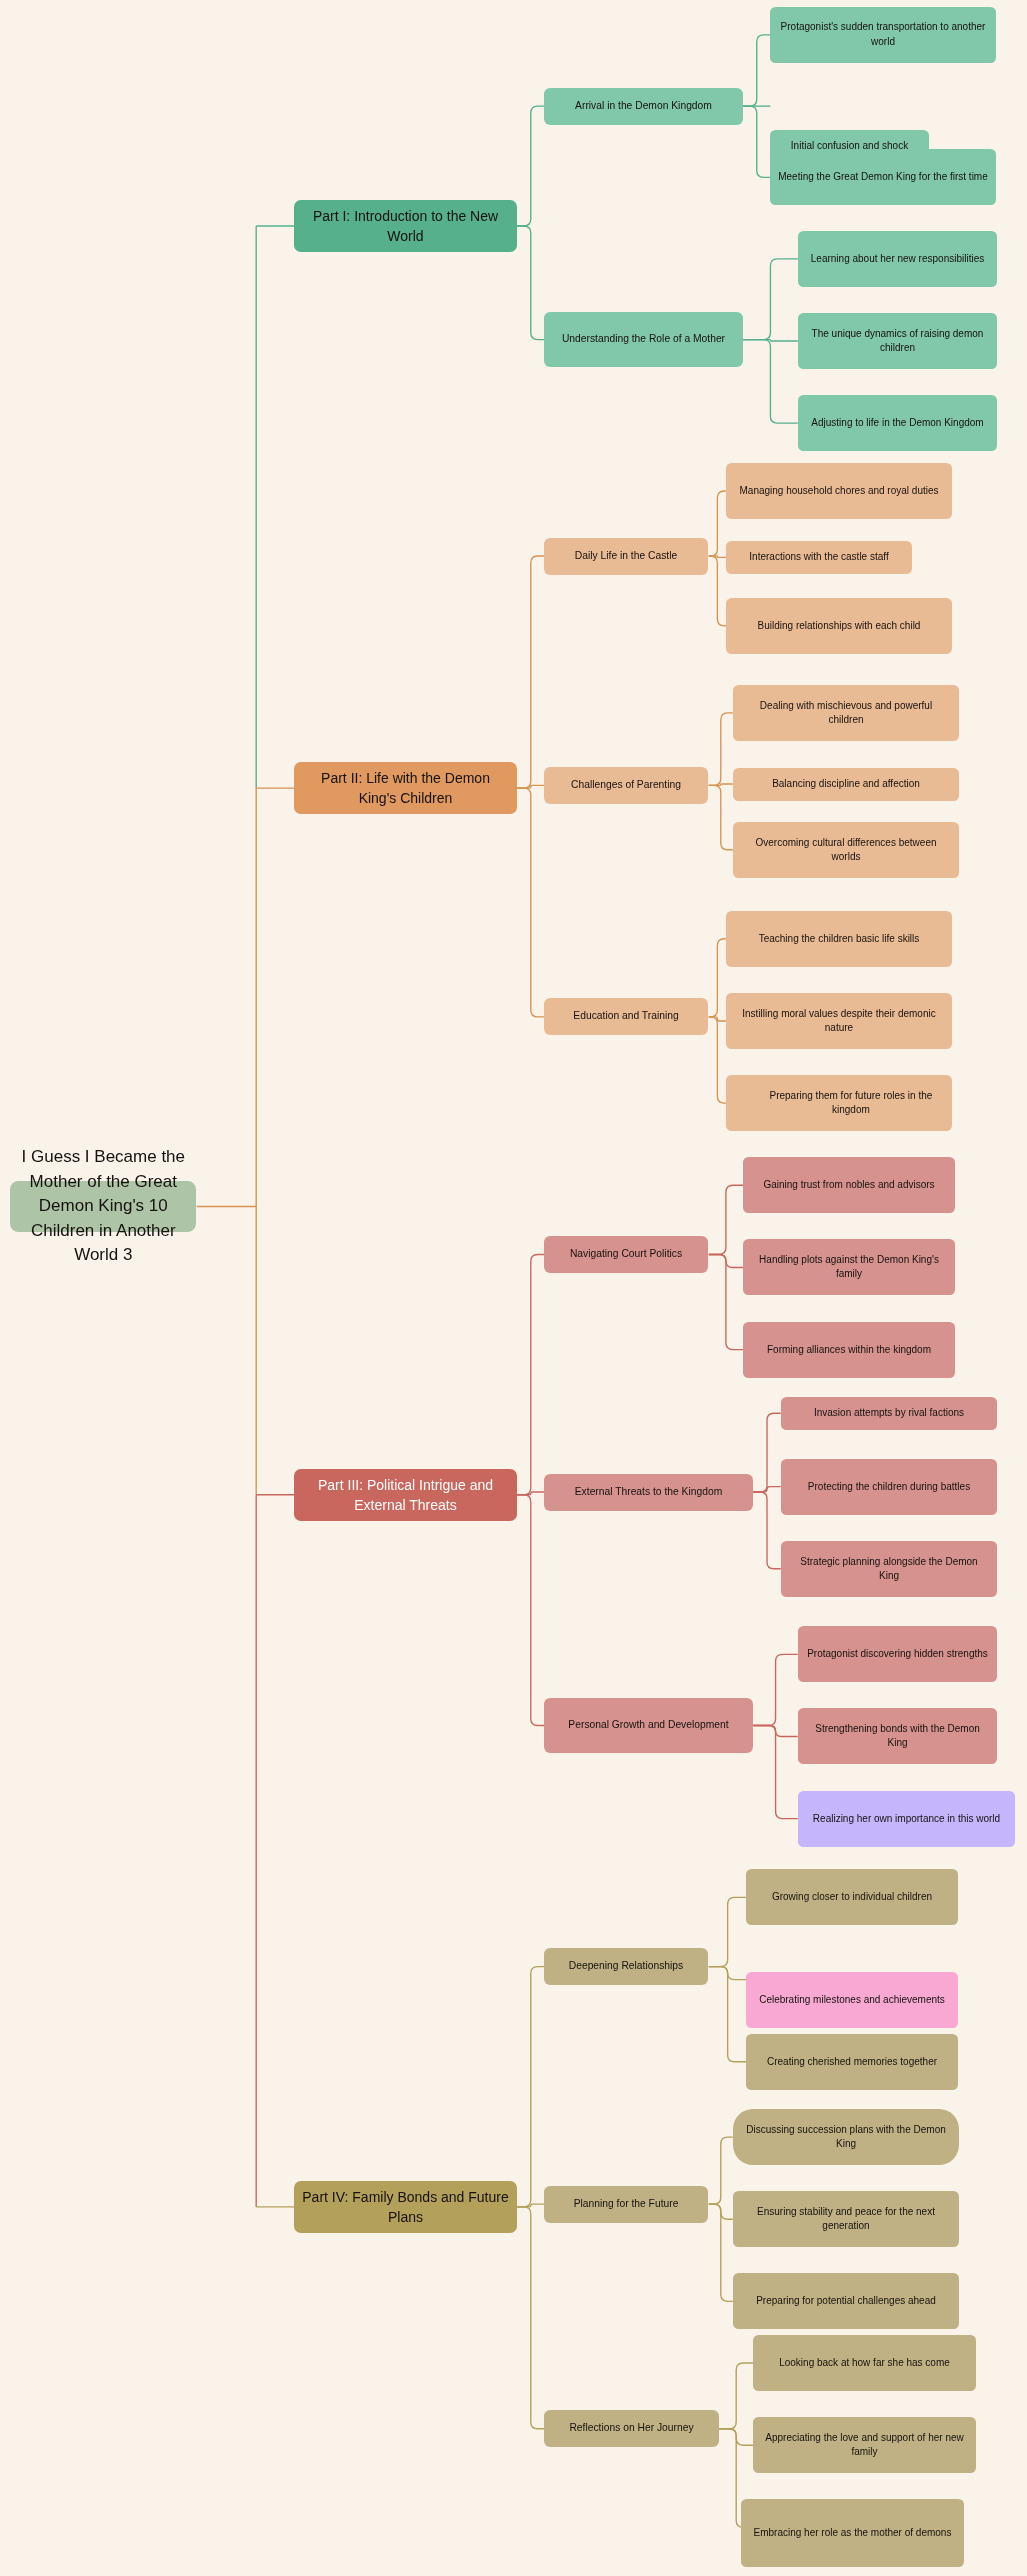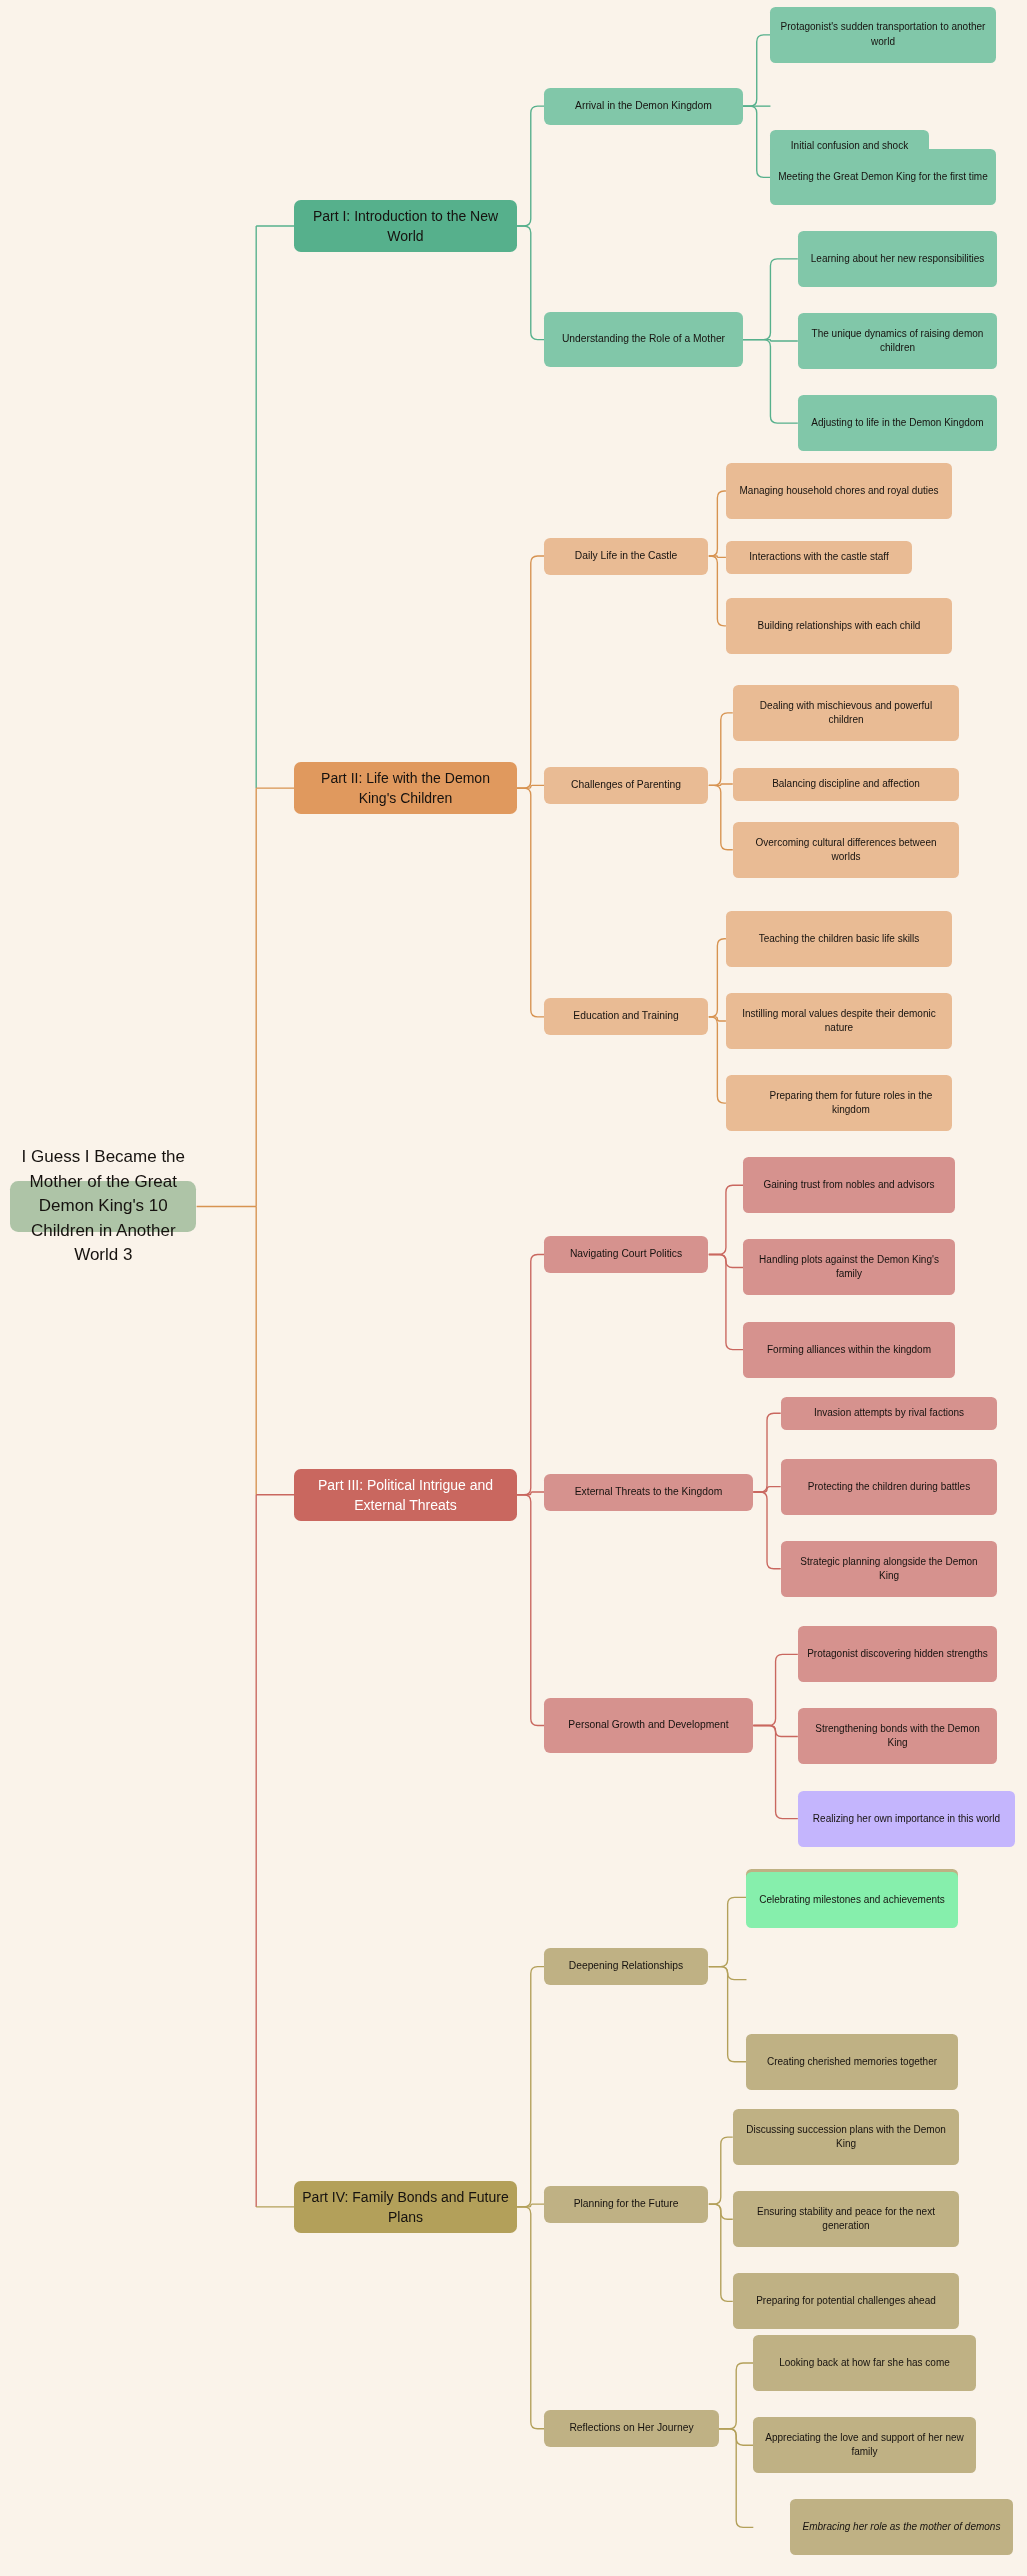--- a/index.html
+++ b/index.html
@@ -130,7 +130,7 @@
       <div class="node lvl1" style="left: 294px; top: 2181px; width: 223px; height: 52px; background: rgb(179, 160, 90);">Part IV: Family Bonds and Future Plans</div>
       <div class="node lvl2" style="left: 544px; top: 1948px; width: 164px; height: 37px; background: rgb(191, 177, 132);">Deepening Relationships</div>
       <div class="node lvl3" style="left: 746px; top: 1869px; width: 212px; height: 56px; background: rgb(191, 177, 132);">Growing closer to individual children</div>
-      <div class="node lvl3" style="left: 746px; top: 1872px; width: 212px; height: 56px; background: #86efac; text-align: center;">Celebrating milestones and achievements</div>
+      <div class="node lvl3" style="left: 746px; top: 1972px; width: 212px; height: 56px; background: #f9a8d4; text-align: center;">Celebrating milestones and achievements</div>
       <div class="node lvl3" style="left: 746px; top: 2034px; width: 212px; height: 56px; background: rgb(191, 177, 132);">Creating cherished memories together</div>
       <div class="node lvl2" style="left: 544px; top: 2186px; width: 164px; height: 37px; background: rgb(191, 177, 132);">Planning for the Future</div>
       <div class="node lvl3" style="left: 733px; top: 2109px; width: 226px; height: 56px; background: rgb(191, 177, 132);">Discussing succession plans with the Demon King</div>

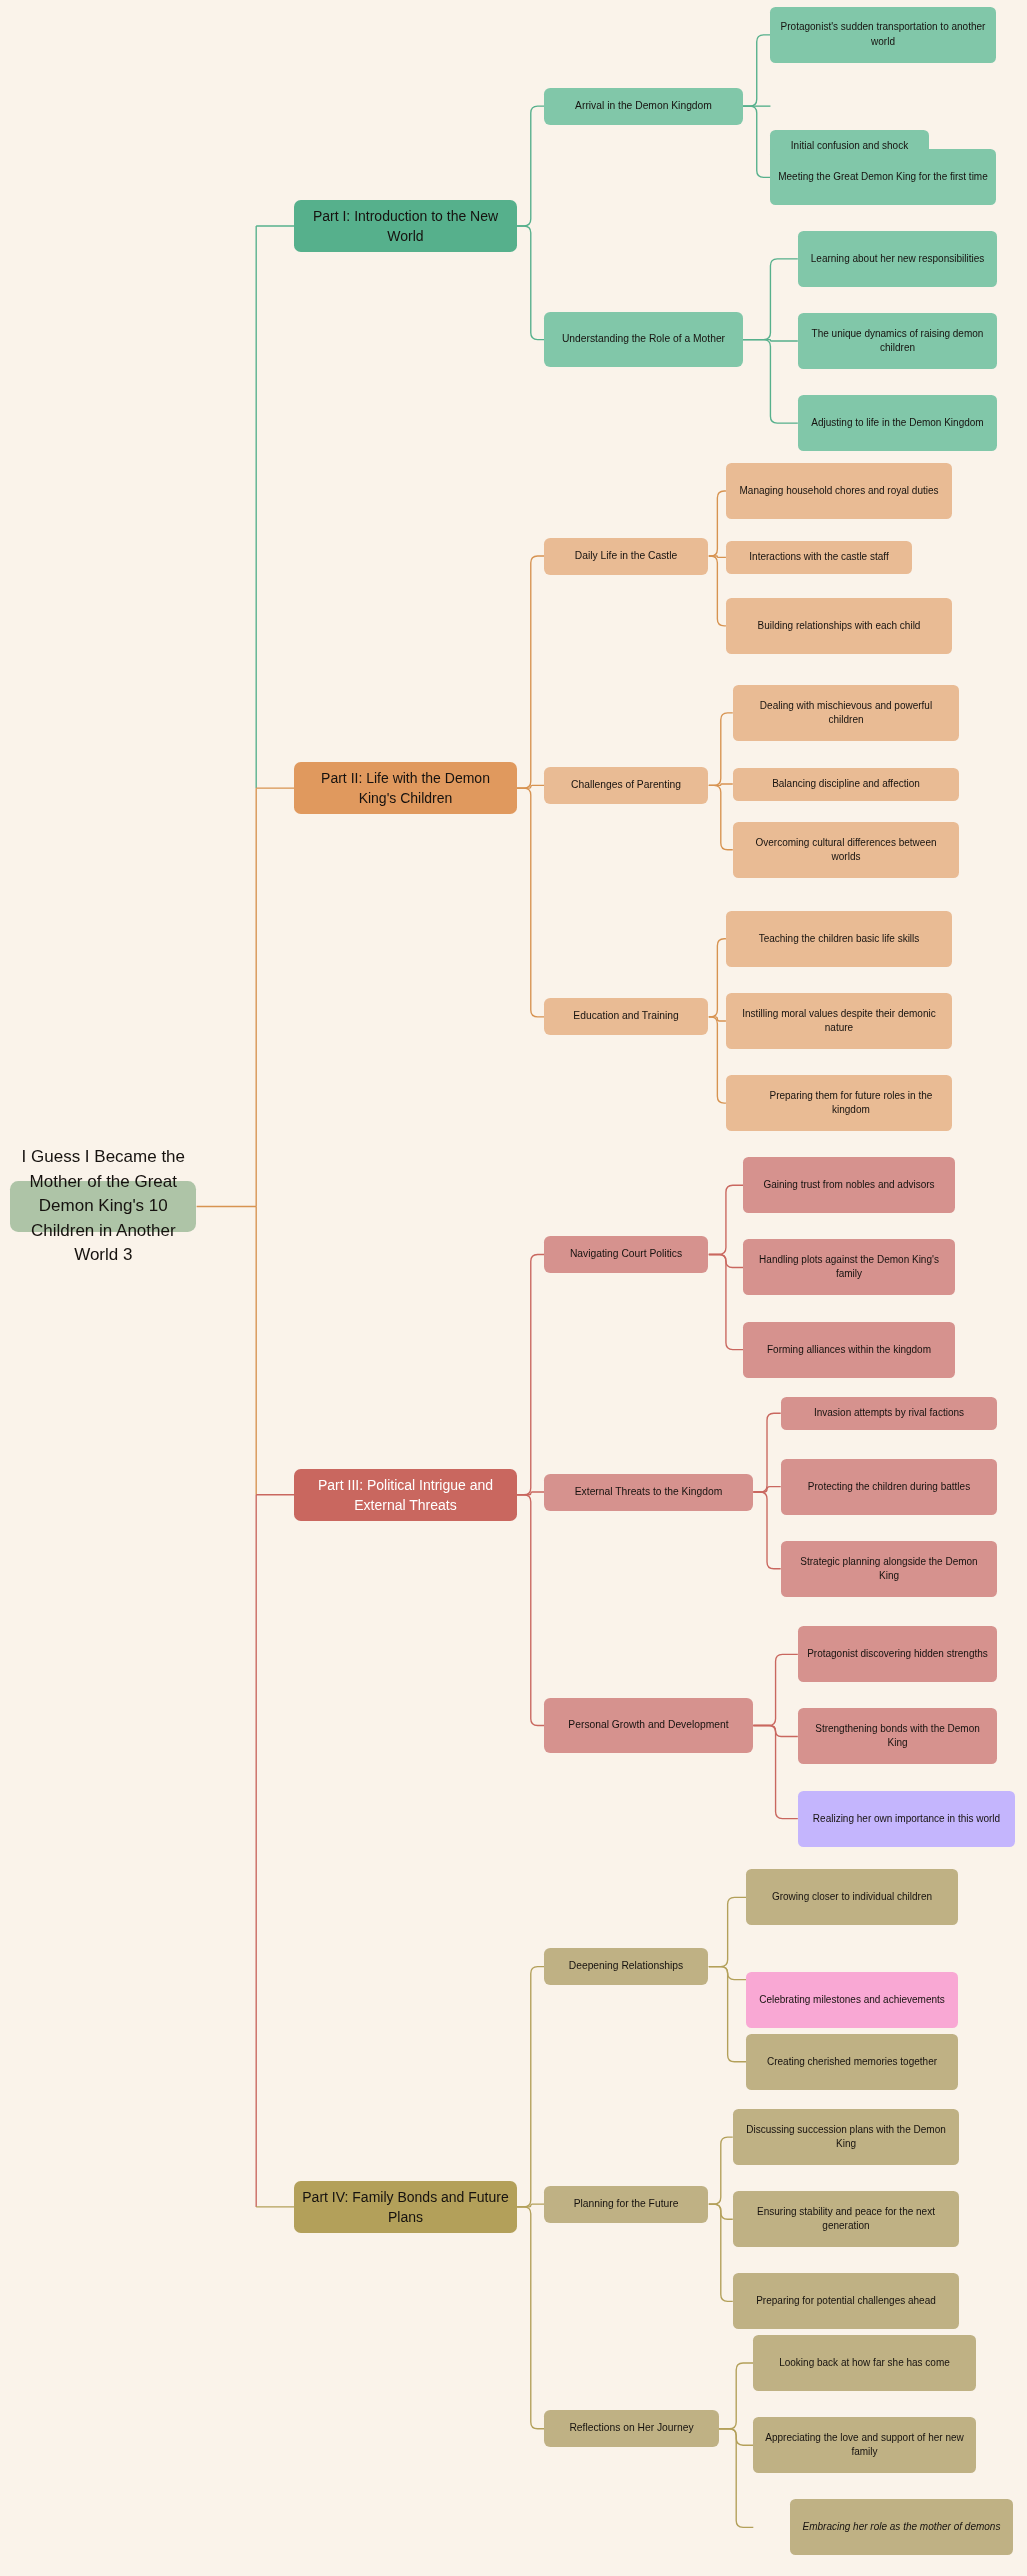--- a/index.html
+++ b/index.html
@@ -133,7 +133,7 @@
       <div class="node lvl3" style="left: 746px; top: 1972px; width: 212px; height: 56px; background: #f9a8d4; text-align: center;">Celebrating milestones and achievements</div>
       <div class="node lvl3" style="left: 746px; top: 2034px; width: 212px; height: 56px; background: rgb(191, 177, 132);">Creating cherished memories together</div>
       <div class="node lvl2" style="left: 544px; top: 2186px; width: 164px; height: 37px; background: rgb(191, 177, 132);">Planning for the Future</div>
-      <div class="node lvl3" style="left: 733px; top: 2109px; width: 226px; height: 56px; background: rgb(191, 177, 132);">Discussing succession plans with the Demon King</div>
+      <div class="node lvl3" style="left: 733px; top: 2109px; width: 226px; height: 56px; background: rgb(191, 177, 132); border-radius: 20px;">Discussing succession plans with the Demon King</div>
       <div class="node lvl3" style="left: 733px; top: 2191px; width: 226px; height: 56px; background: rgb(191, 177, 132);">Ensuring stability and peace for the next generation</div>
       <div class="node lvl3" style="left: 733px; top: 2273px; width: 226px; height: 56px; background: rgb(191, 177, 132);">Preparing for potential challenges ahead</div>
       <div class="node lvl2" style="left: 544px; top: 2410px; width: 175px; height: 37px; background: rgb(191, 177, 132);">Reflections on Her Journey</div>

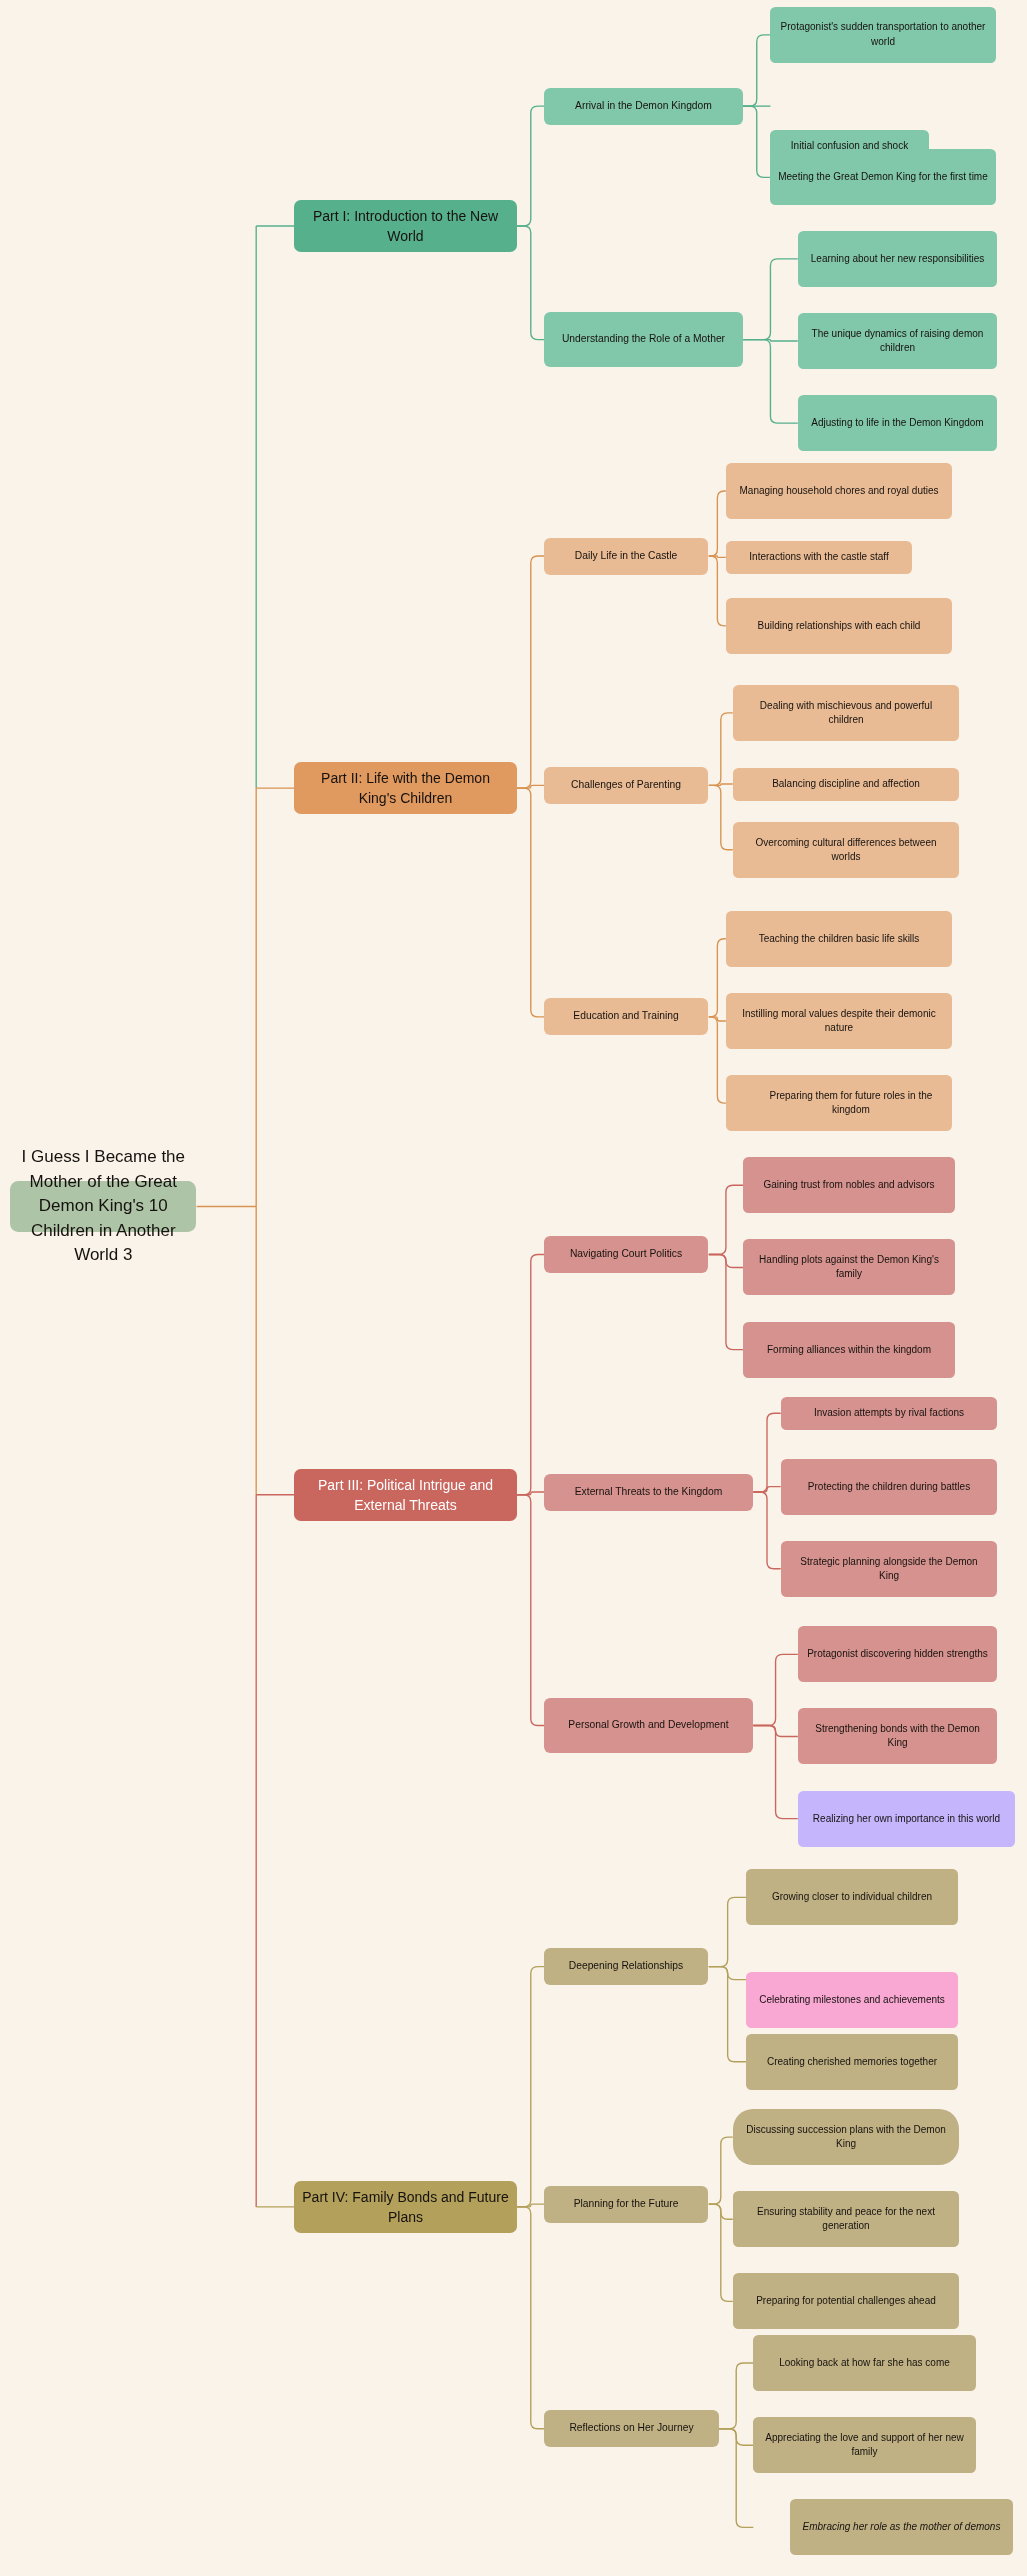--- a/index.html
+++ b/index.html
@@ -139,7 +139,7 @@
       <div class="node lvl2" style="left: 544px; top: 2410px; width: 175px; height: 37px; background: rgb(191, 177, 132);">Reflections on Her Journey</div>
       <div class="node lvl3" style="left: 753px; top: 2335px; width: 223px; height: 56px; background: rgb(191, 177, 132);">Looking back at how far she has come</div>
       <div class="node lvl3" style="left: 753px; top: 2417px; width: 223px; height: 56px; background: rgb(191, 177, 132);">Appreciating the love and support of her new family</div>
-      <div class="node lvl3" style="left: 790px; top: 2499px; width: 223px; height: 56px; background: rgb(191, 177, 132); font-style: italic;">Embracing her role as the mother of demons</div>
+      <div class="node lvl3" style="left: 741px; top: 2499px; width: 223px; height: 68px; background: rgb(191, 177, 132);">Embracing her role as the mother of demons</div>
     </div>
 </div>
 

